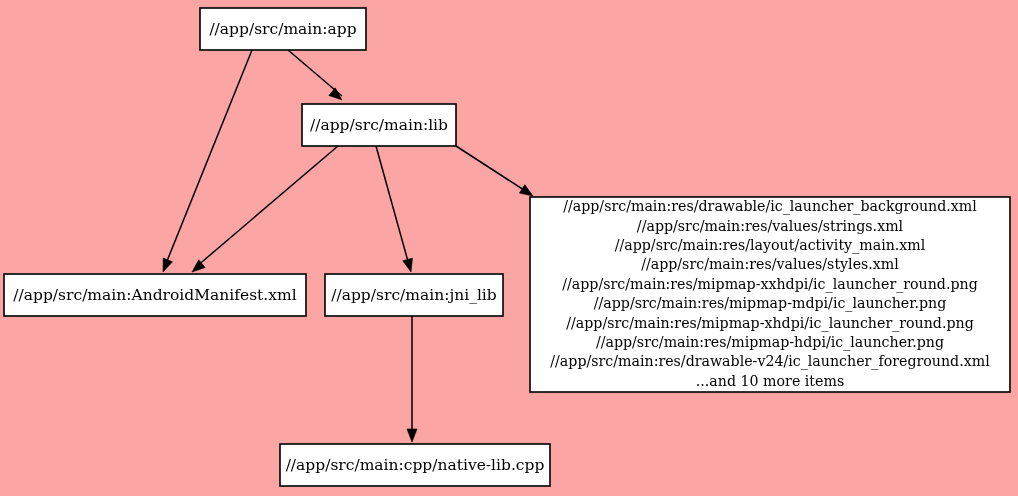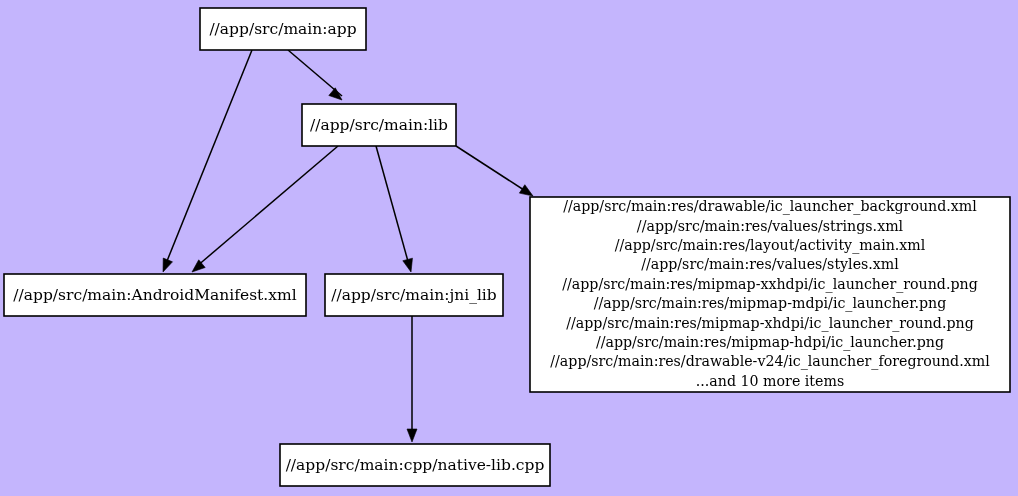--- a/index.html
+++ b/index.html
@@ -12,7 +12,7 @@
     position: relative;
     width: 1018px;
     height: 496px;
-    background: #c4b5fd;
+    background: #fca5a5;
     overflow: hidden;
     font-family: "DejaVu Serif", "Liberation Serif", serif;
   }

